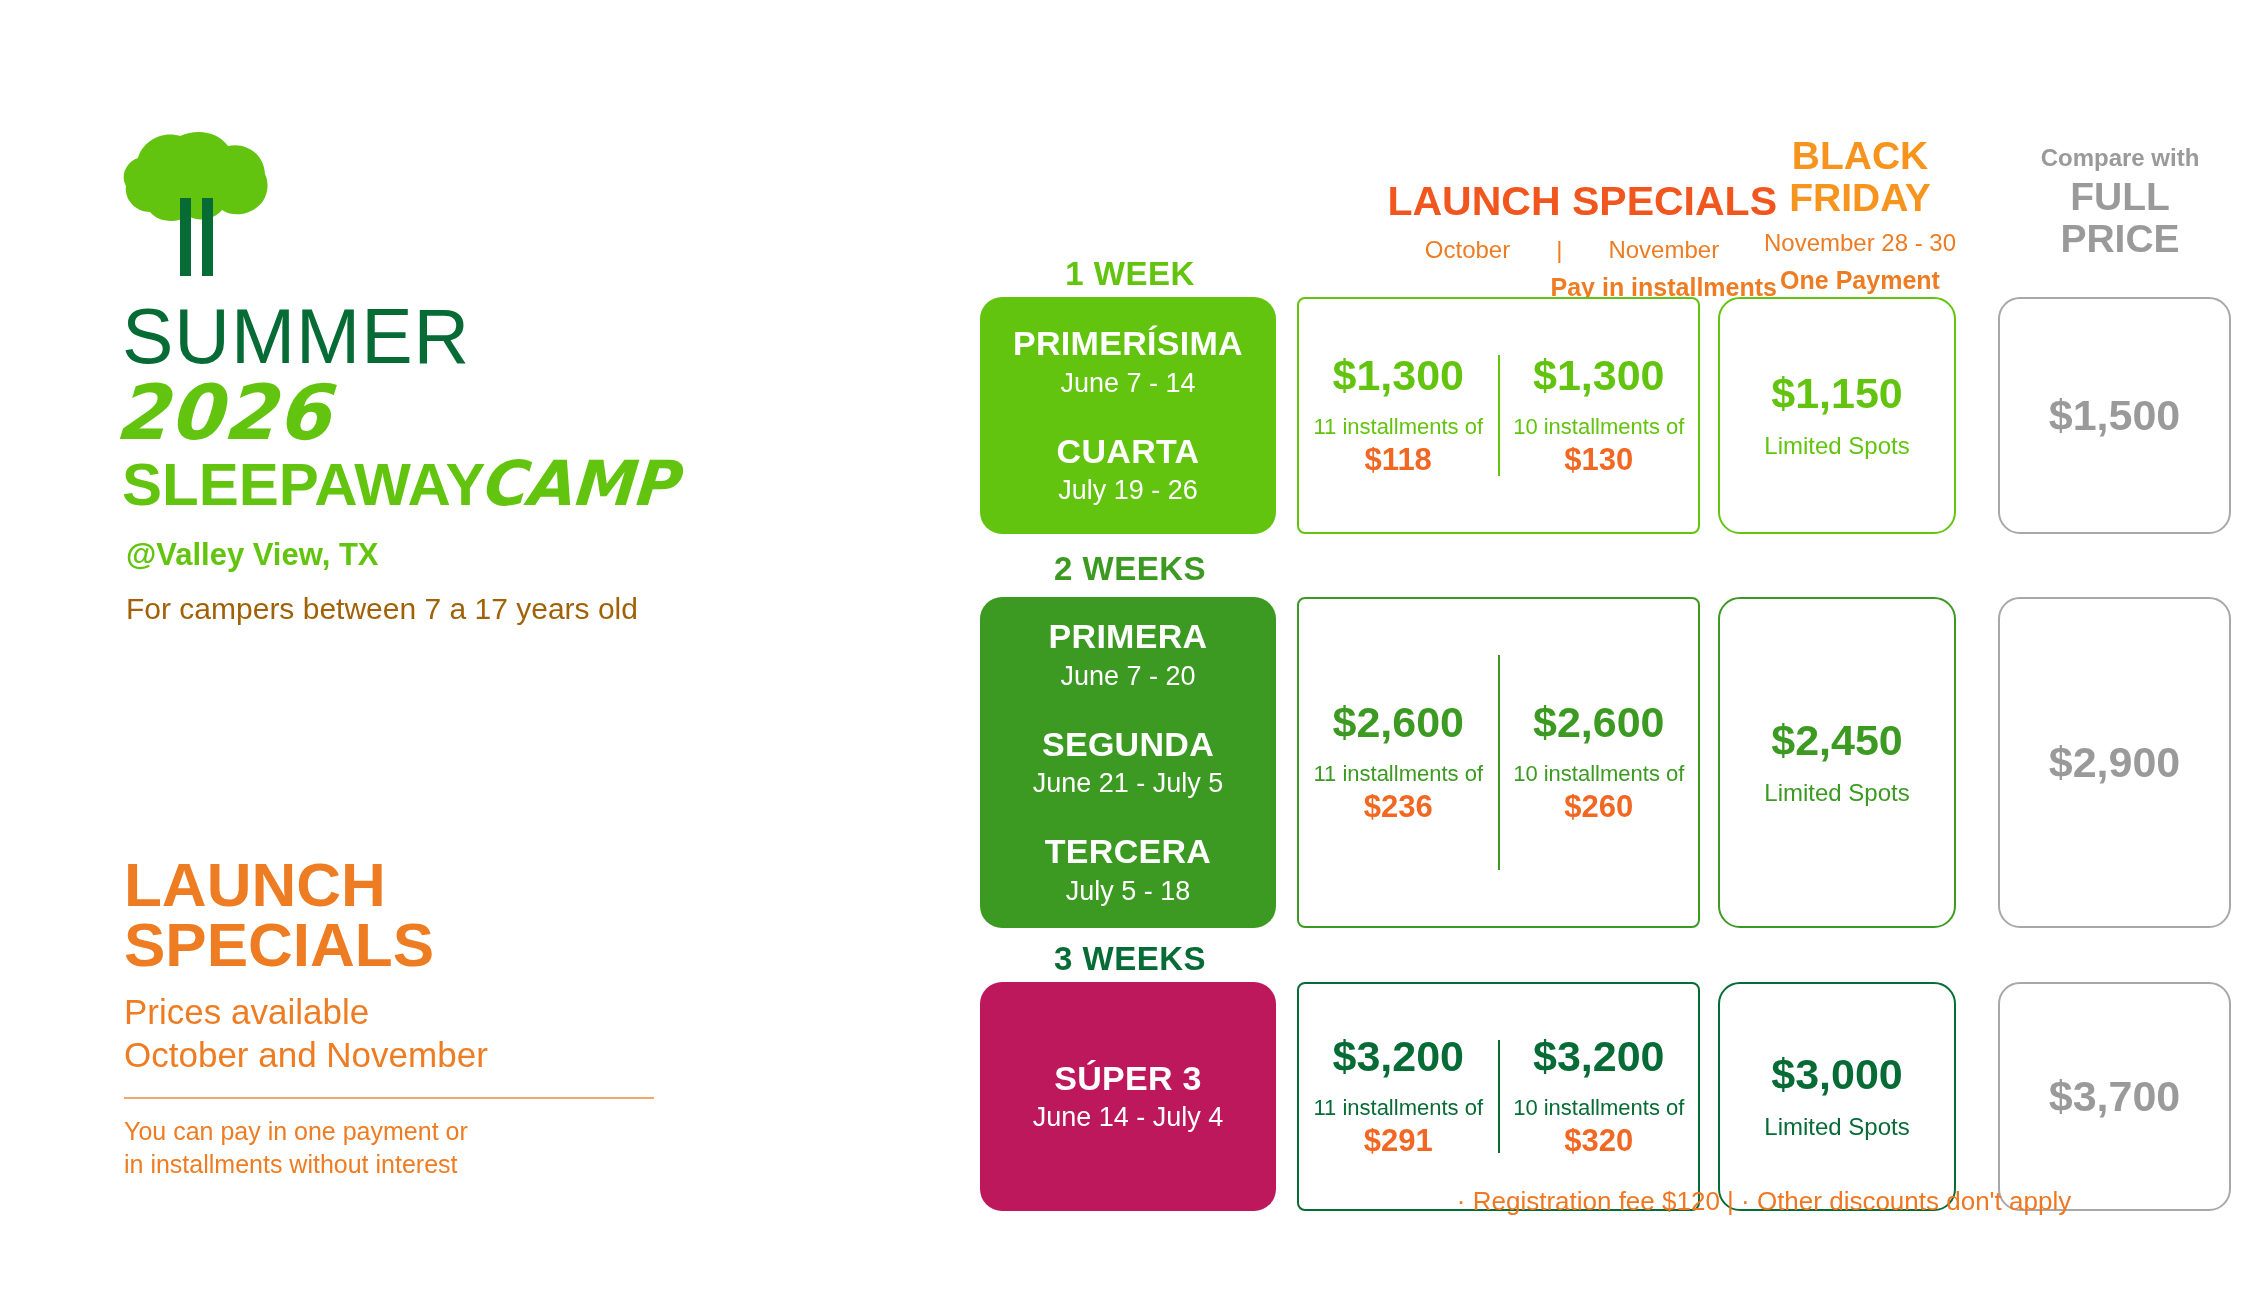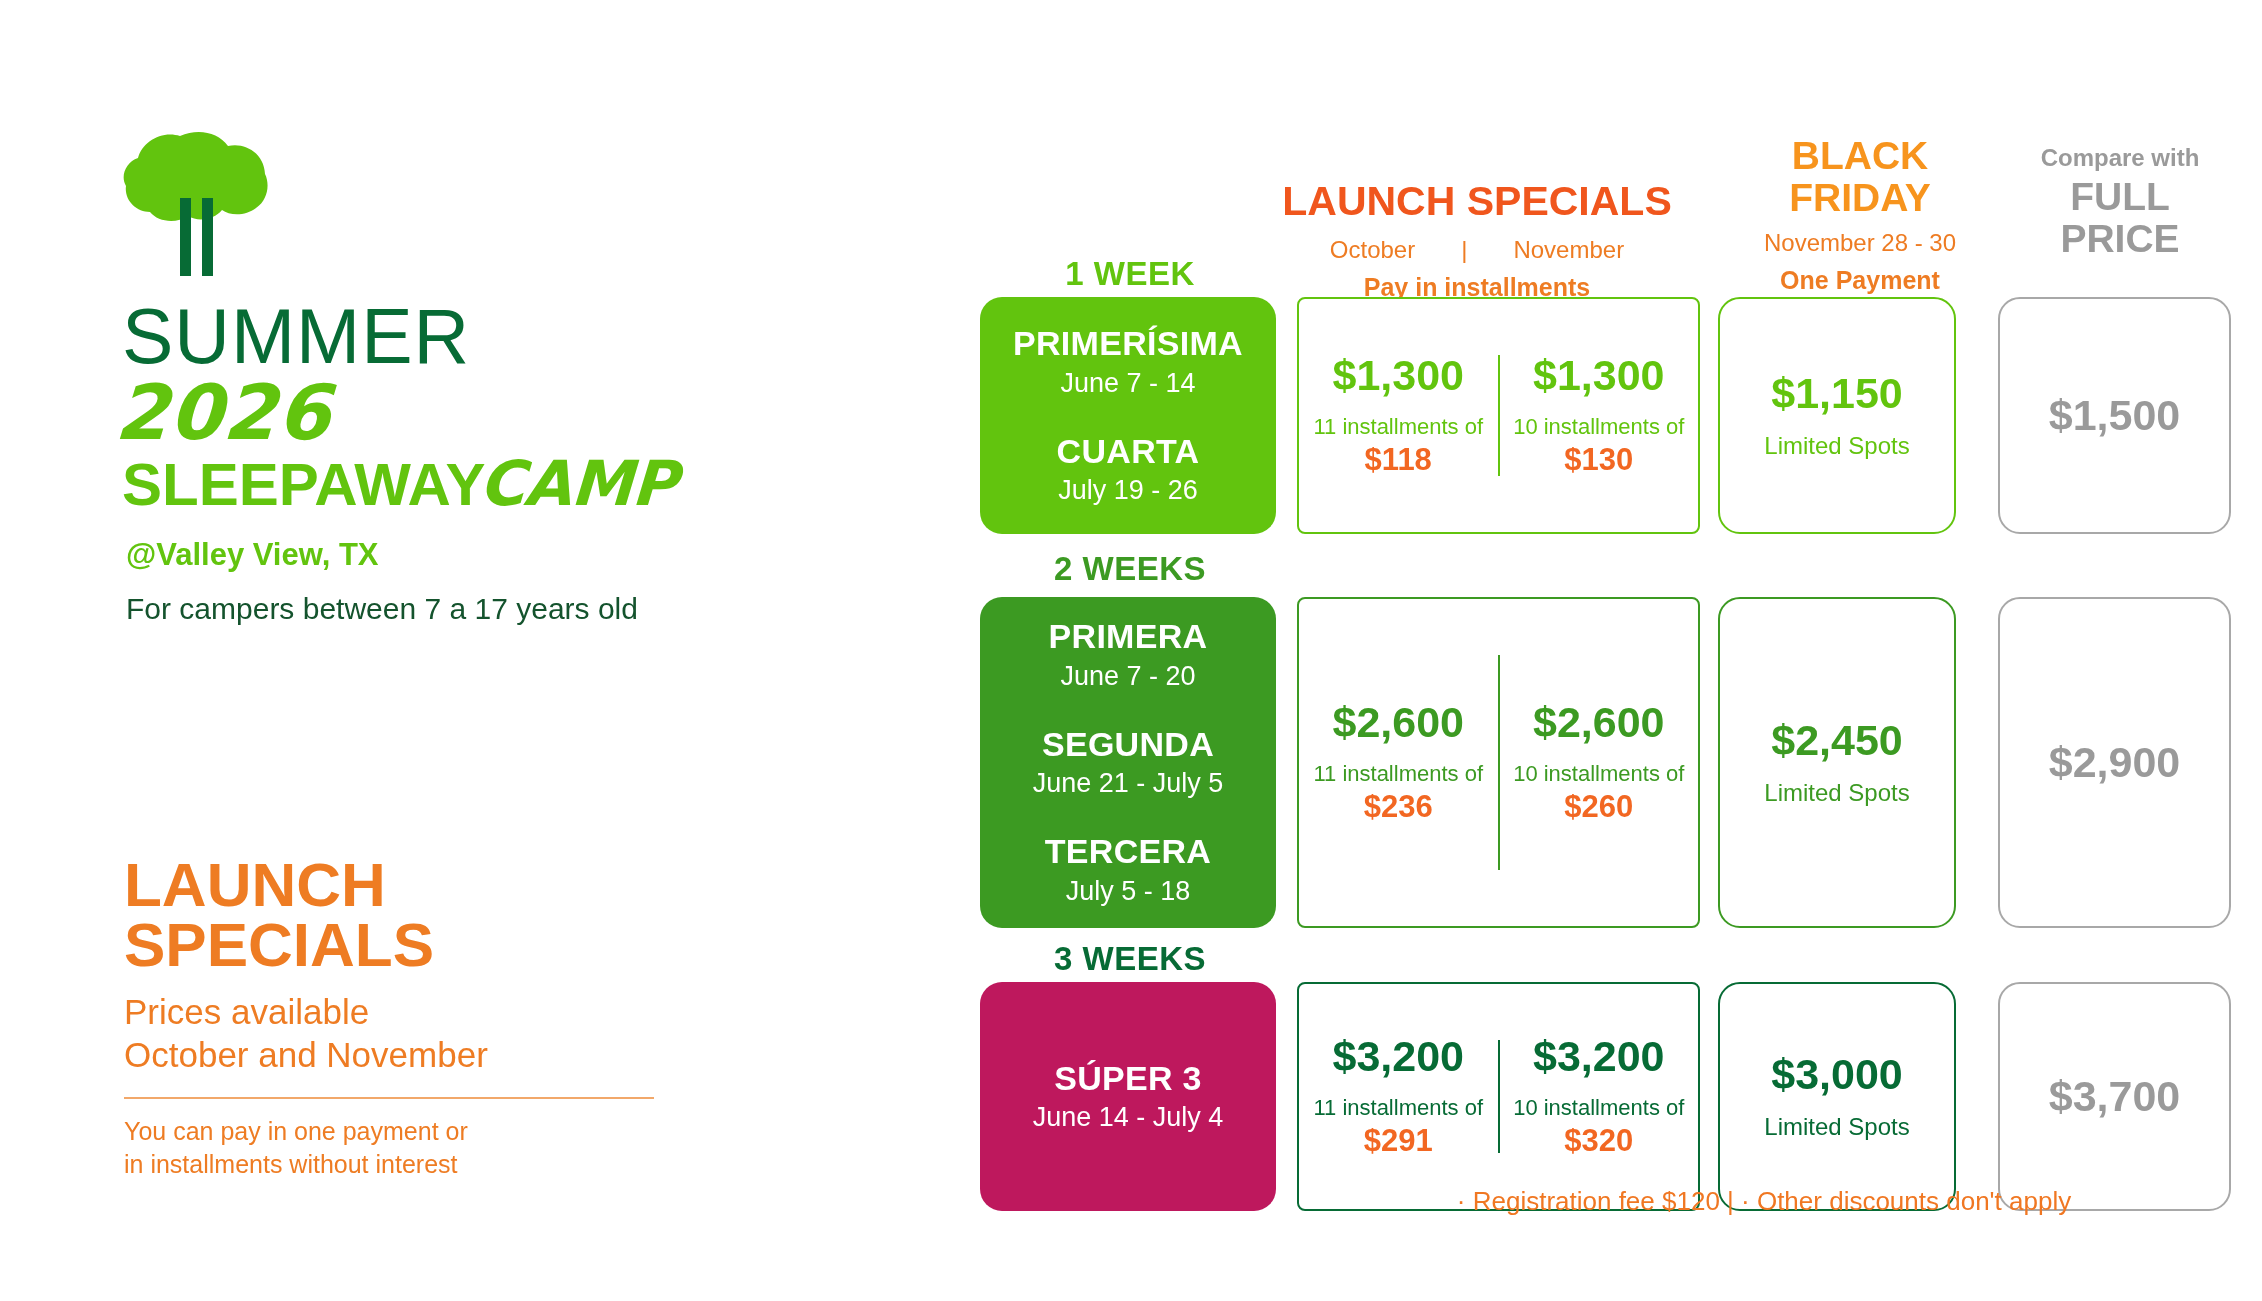--- a/index.html
+++ b/index.html
@@ -71,7 +71,7 @@
 
   
   .hdr-launch {
-    position: absolute; left: 1272px; top: 178px; width: 410px; text-align: center;
+    position: absolute; left: 1367px; top: 178px; width: 410px; text-align: right;
   }
   .hdr-launch .t {
     font-size: 41px; font-weight: 800; color: #F0561D; letter-spacing: 0px;

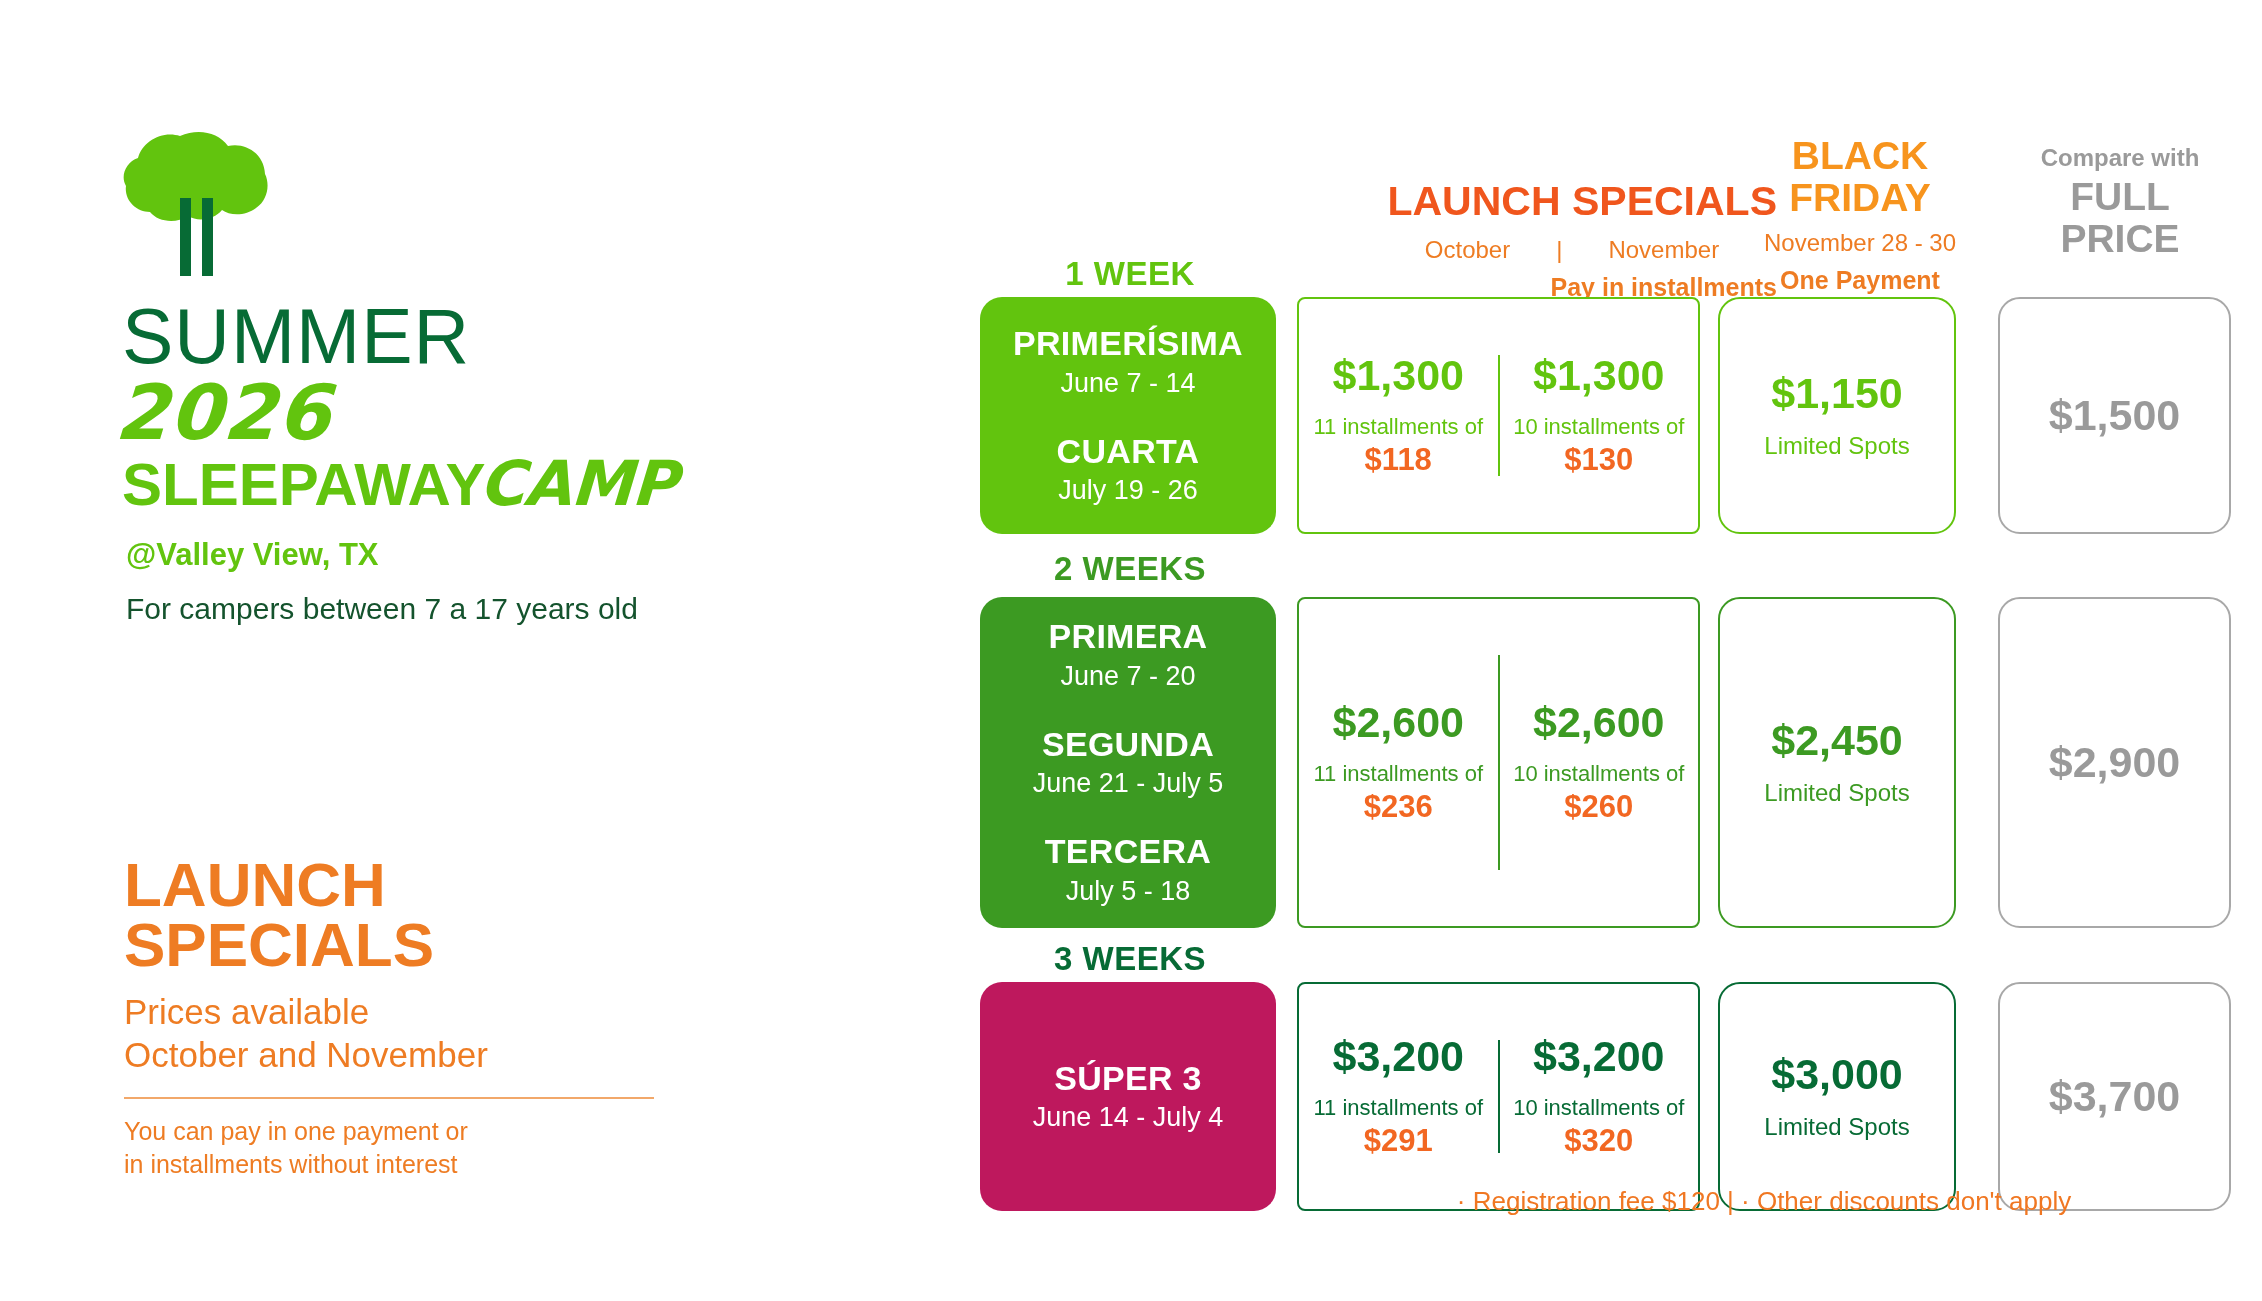--- a/index.html
+++ b/index.html
@@ -48,7 +48,7 @@
   }
   .brand-ages {
     position: absolute; left: 126px; top: 592px;
-    font-size: 30px; font-weight: 400; color: #14532d;
+    font-size: 30px; font-weight: 400; color: #a16207;
   }
 
   .promo { position: absolute; left: 124px; top: 855px; width: 620px; }

